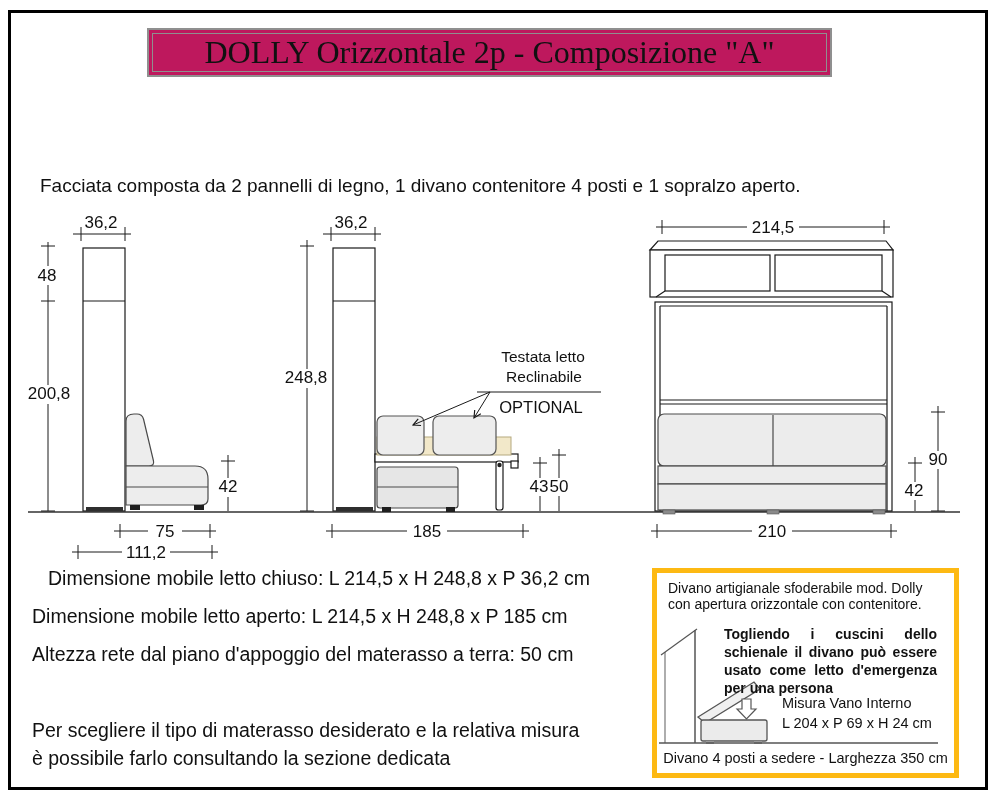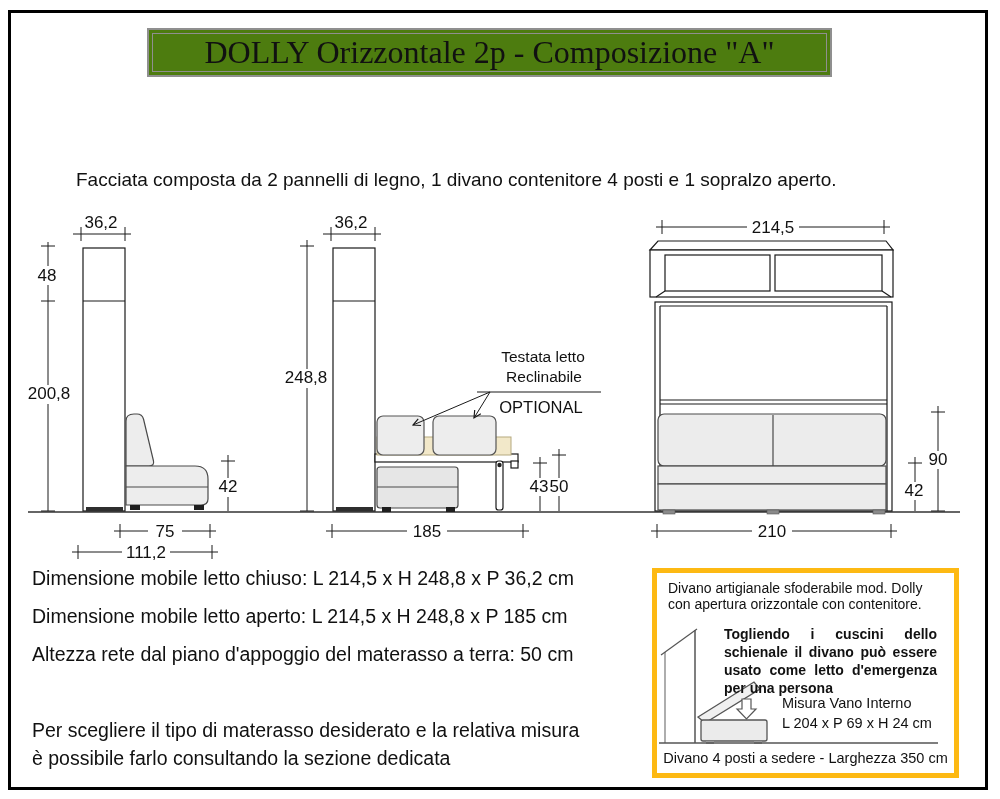--- a/index.html
+++ b/index.html
@@ -8,7 +8,7 @@
   .page-border{position:absolute;left:8px;top:10px;width:980px;height:780px;
          border:3px solid #000;box-sizing:border-box;}
   .title-box{position:absolute;left:147px;top:28px;width:685px;height:49px;
-         border:2px solid #8f8f8f;padding:3px;box-sizing:border-box;background:#4d7c0f;}
+         border:2px solid #8f8f8f;padding:3px;box-sizing:border-box;background:#be185d;}
   .title-box-inner{border:1px solid #8f8f8f;width:100%;height:100%;display:flex;
          align-items:center;justify-content:center;box-sizing:border-box;}
   .title-text{font-family:"Liberation Serif","DejaVu Serif",serif;font-size:32px;

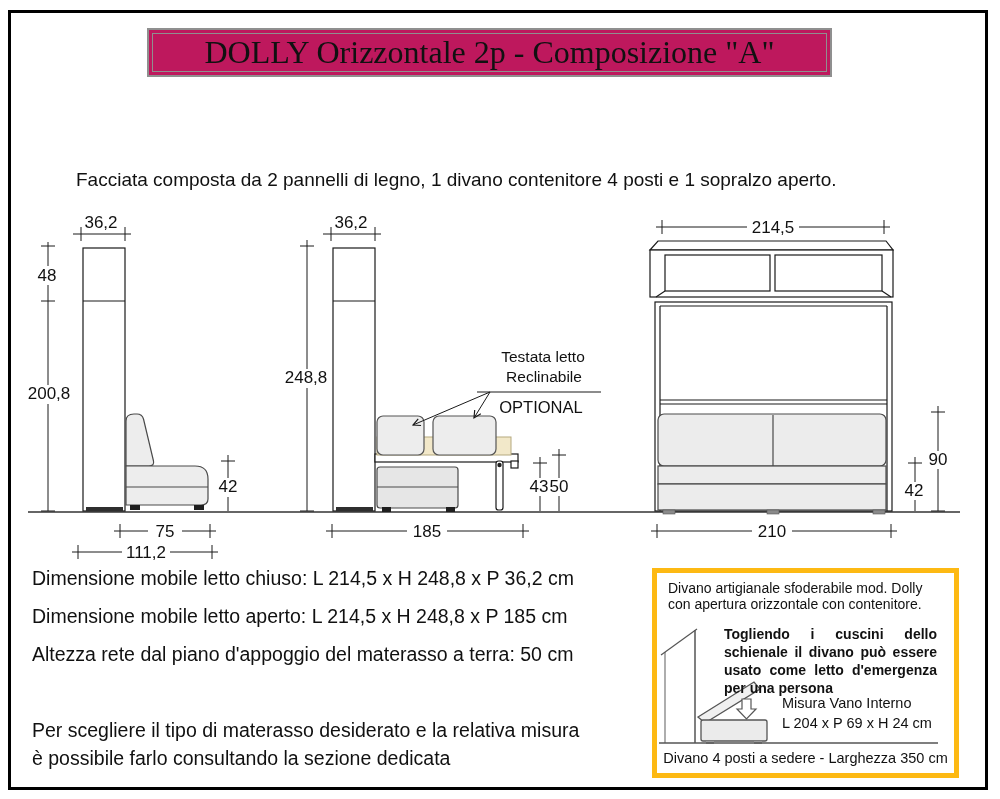--- a/index.html
+++ b/index.html
@@ -17,7 +17,7 @@
          font-family:"Liberation Serif","DejaVu Serif",serif;font-weight:bold;
          font-size:30px;line-height:40px;white-space:nowrap;}
   .intro-line{position:absolute;left:40px;font-size:19px;line-height:24px;white-space:nowrap;}
-  #intro1{top:139px;} #intro2{top:168px;margin-left:36px;}
+  #intro1{top:139px;} #intro2{top:174px;}
   .spec-line{position:absolute;left:32px;font-size:19.5px;line-height:25px;white-space:nowrap;}
   #spec1{top:566px;} #spec2{top:604px;} #spec3{top:642px;}
   #spec4{top:680px;} #spec5{top:718px;} #spec6{top:746px;}

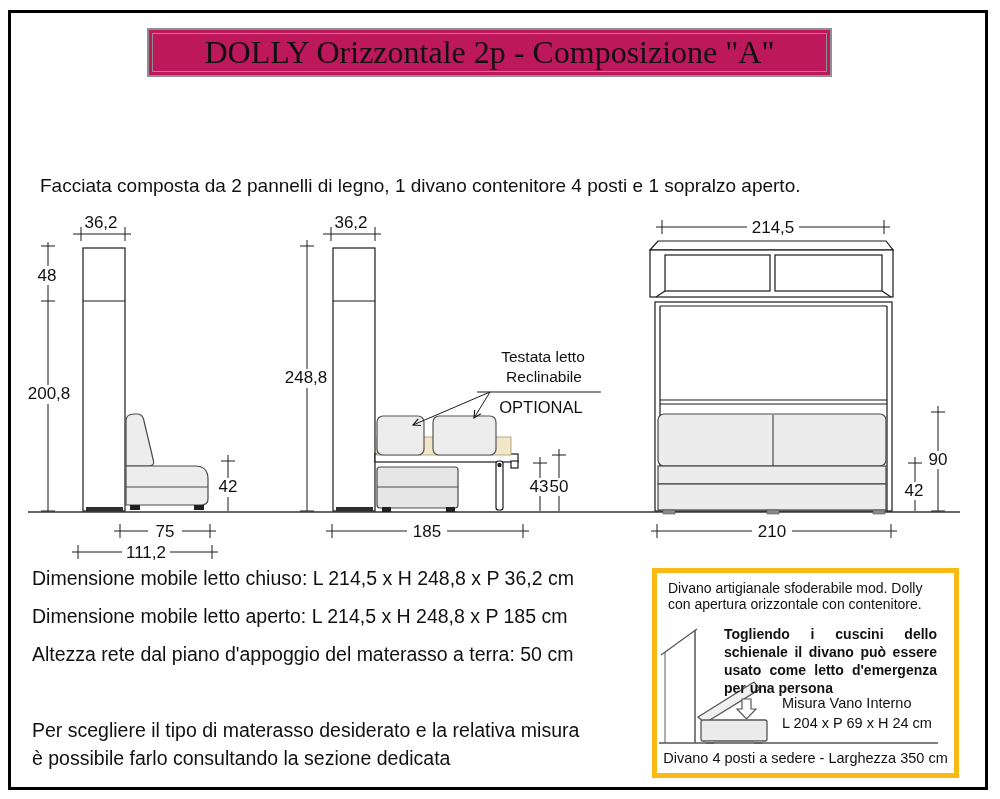--- a/index.html
+++ b/index.html
@@ -19,7 +19,7 @@
   .intro-line{position:absolute;left:40px;font-size:19px;line-height:24px;white-space:nowrap;}
   #intro1{top:139px;} #intro2{top:174px;}
   .spec-line{position:absolute;left:32px;font-size:19.5px;line-height:25px;white-space:nowrap;}
-  #spec1{top:566px;} #spec2{top:604px;} #spec3{top:642px;}
+  #spec1{top:566px;margin-left:16px;} #spec2{top:604px;} #spec3{top:642px;}
   #spec4{top:680px;} #spec5{top:718px;} #spec6{top:746px;}
   #drawings{position:absolute;left:0;top:200px;width:1000px;height:365px;}
   svg text{font-family:"Liberation Sans","DejaVu Sans",sans-serif;fill:#111;}

